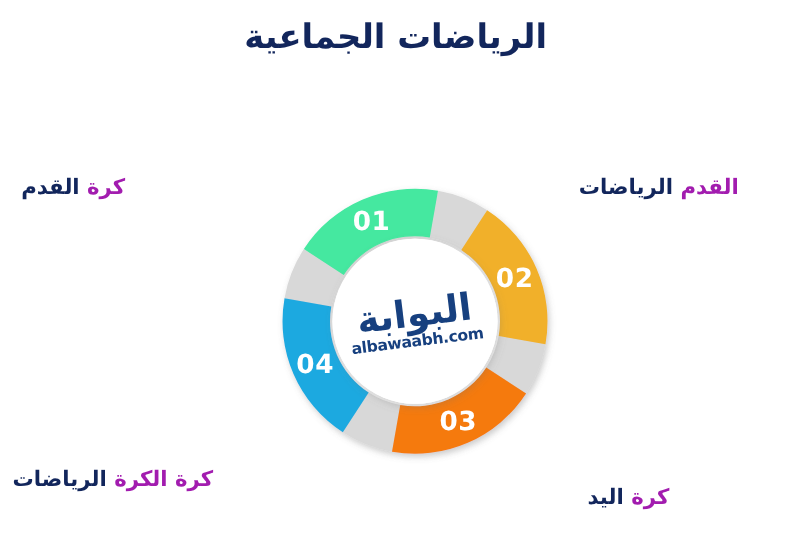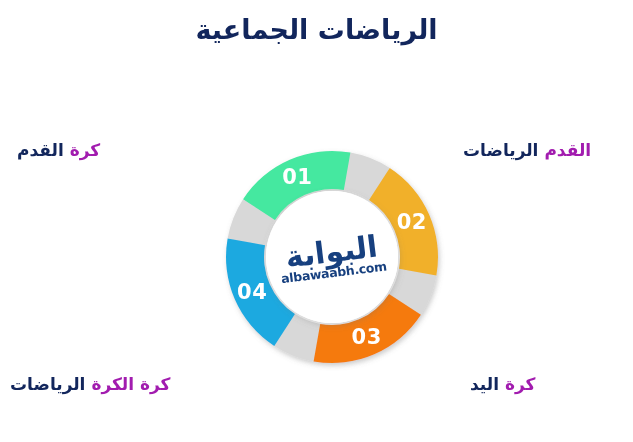--- a/index.html
+++ b/index.html
@@ -112,7 +112,7 @@
 
   .lbl-01 { top: 140px; left: 463px; text-align: right; }
   .lbl-04 { top: 140px; left: 17px;  width: 175px; text-align: left; }
-  .lbl-02 { top: 374px; left: 470px; text-align: right; }
+  .lbl-02 { top: 388px; left: 470px; text-align: right; }
   .lbl-03 { top: 374px; left: 10px;  width: 185px; text-align: left; }
 </style>
 </head>

